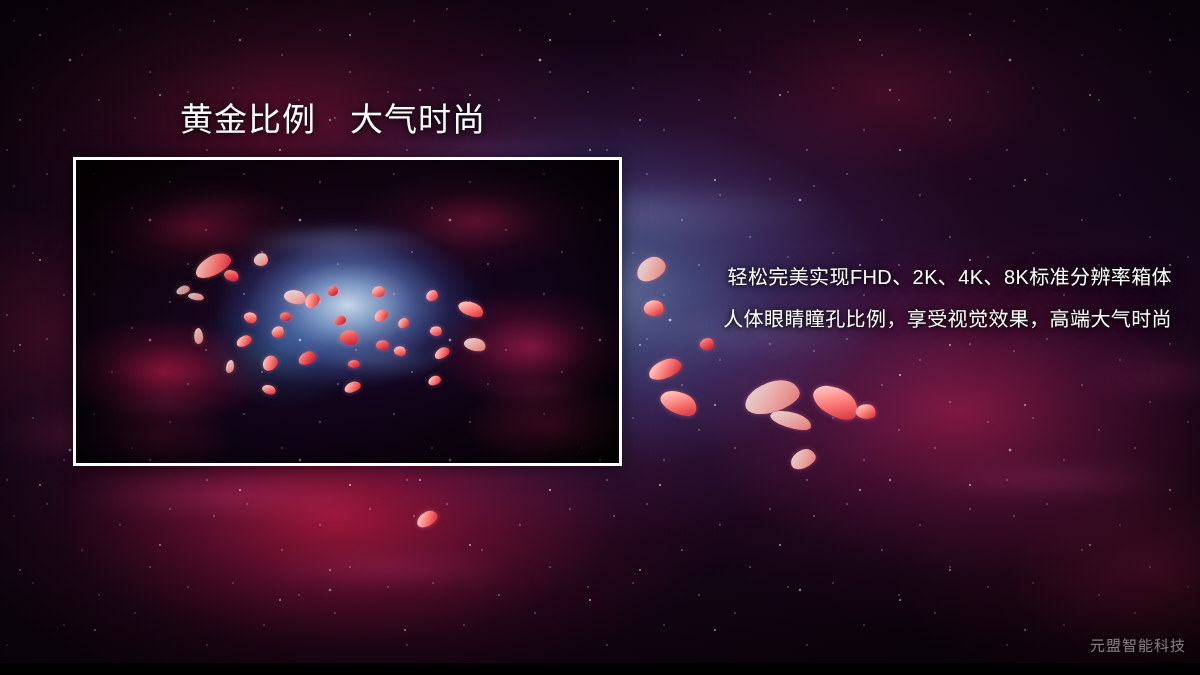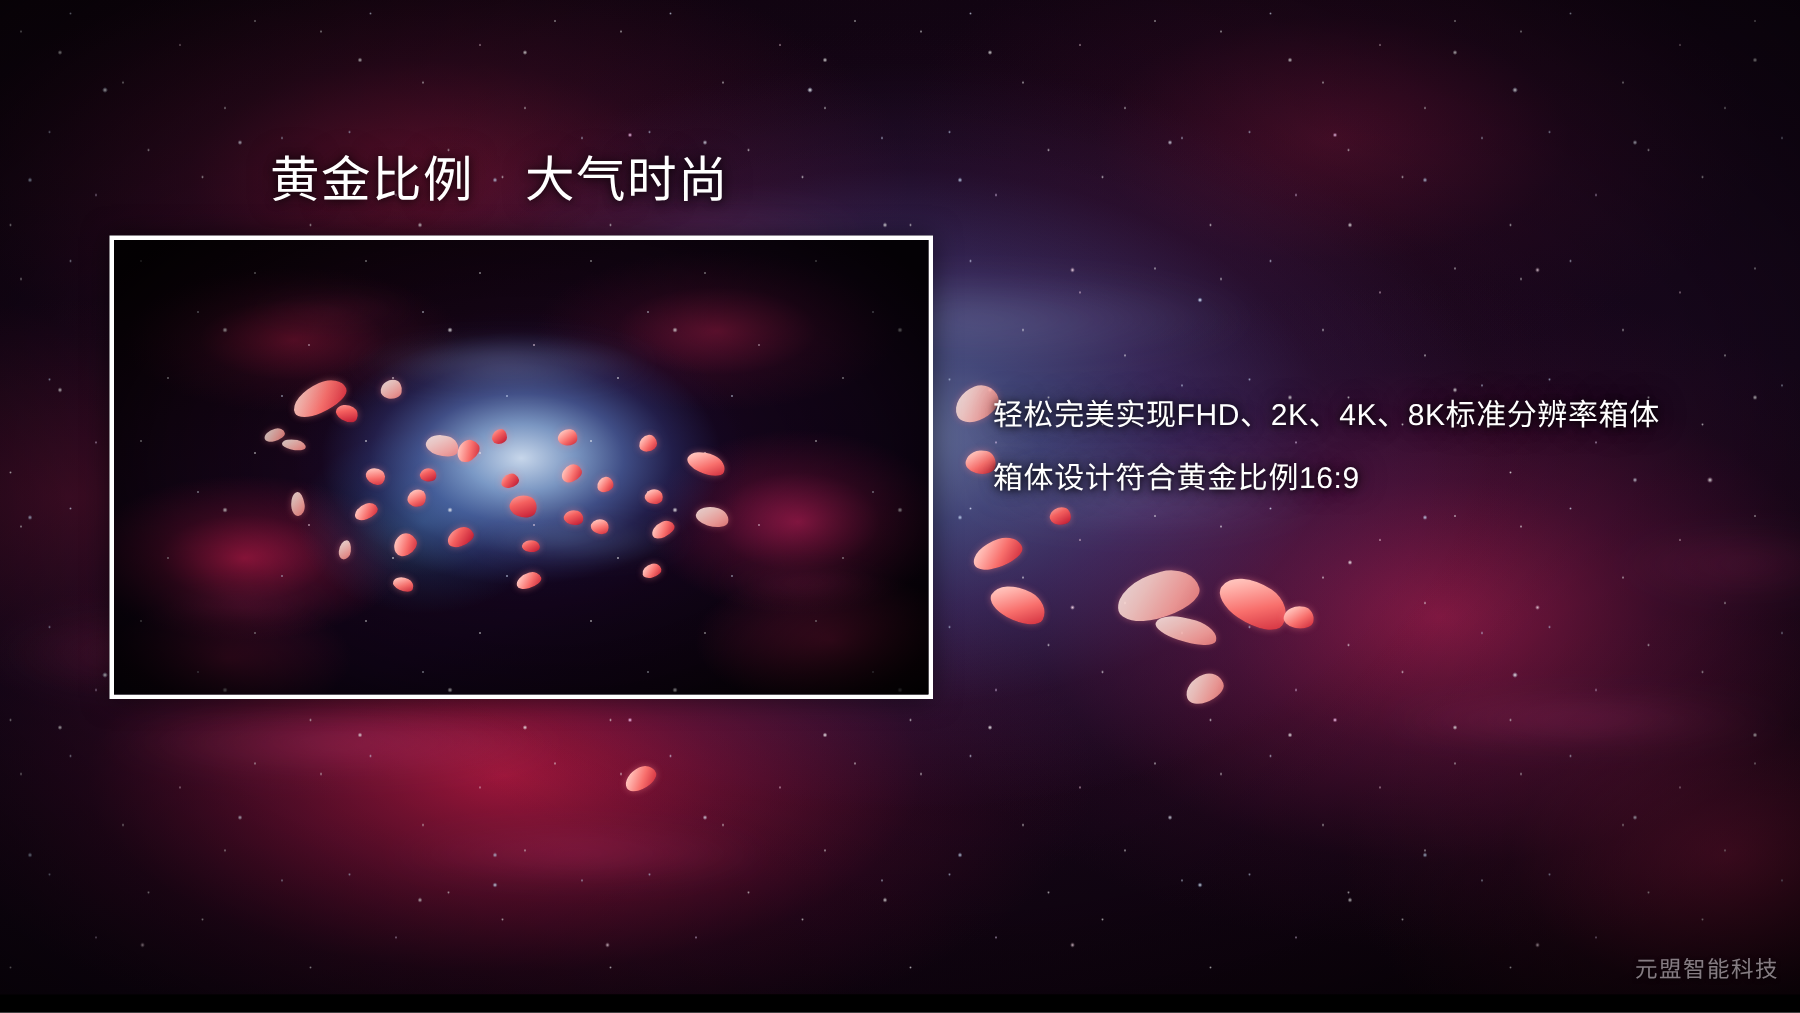--- a/index.html
+++ b/index.html
@@ -272,6 +272,7 @@
     left: 662px;
     top: 256px;
     width: 510px;
+    text-align: right;
   }
   .copy-line {
     font-size: 20px;

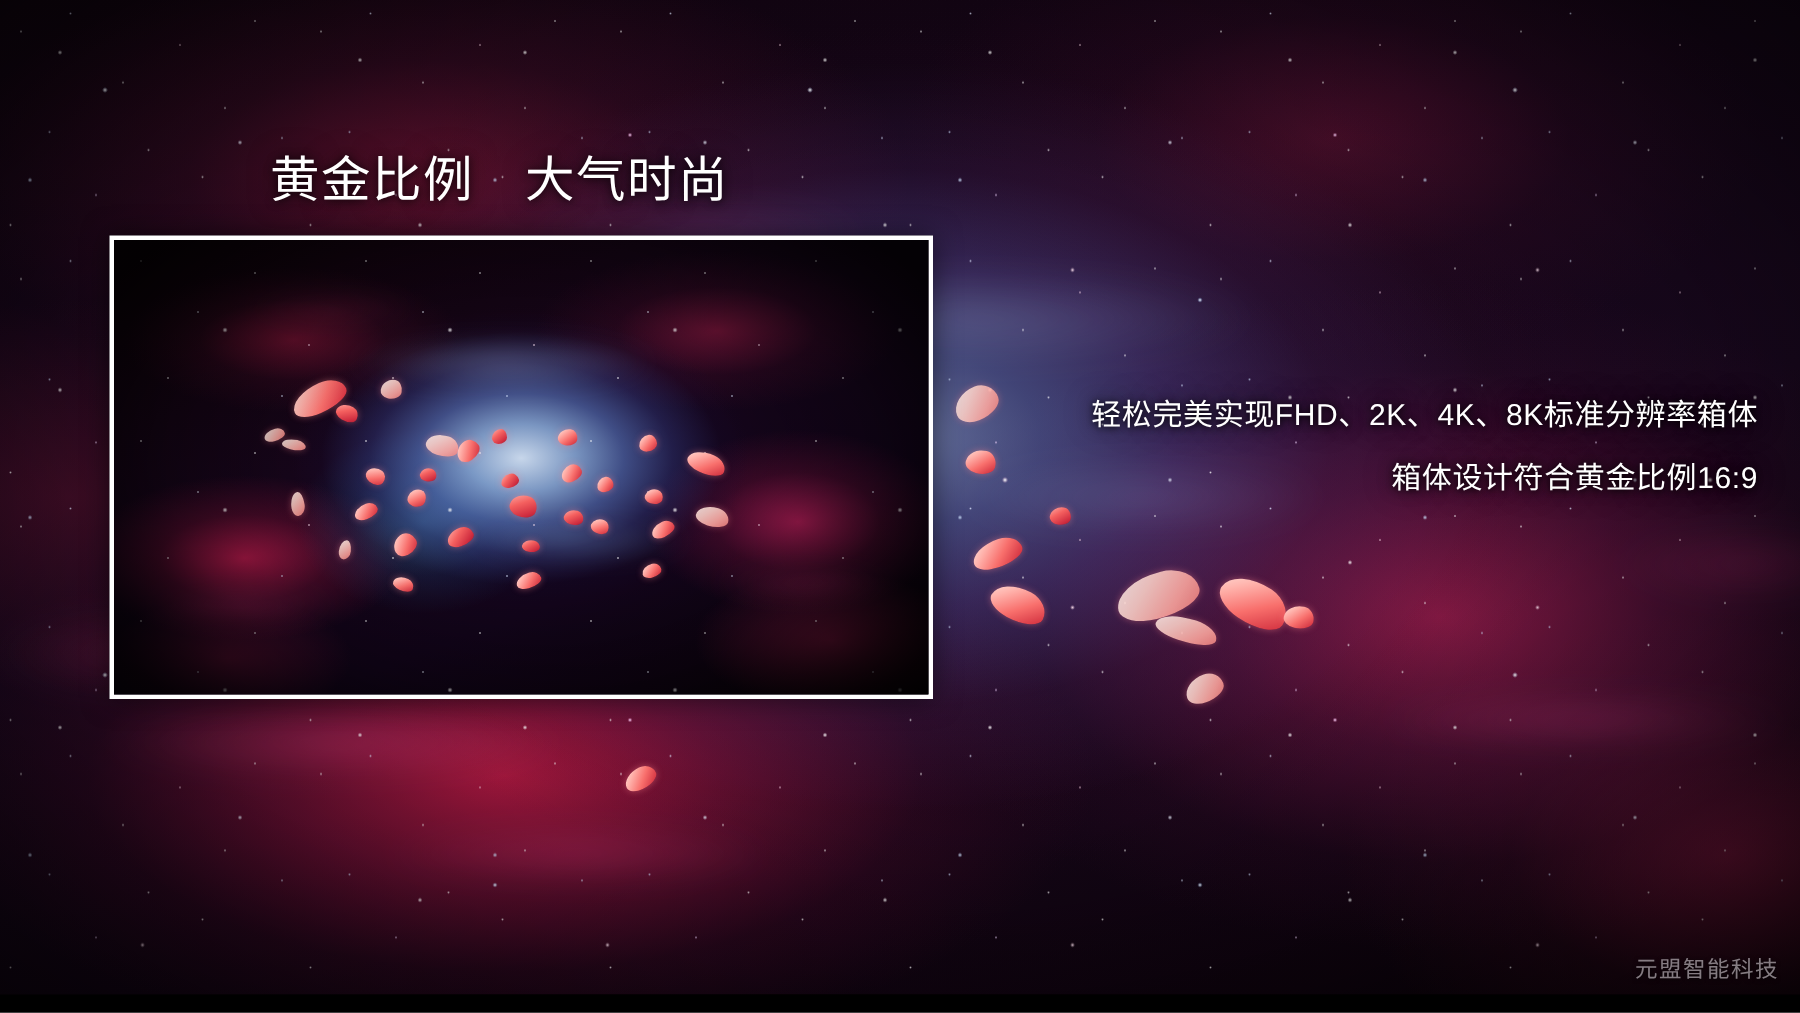--- a/index.html
+++ b/index.html
@@ -370,6 +370,7 @@
 
   <div class="copy">
     <div class="copy-line">轻松完美实现FHD、2K、4K、8K标准分辨率箱体</div>
+    <div class="copy-line">人体眼睛瞳孔比例，享受视觉效果，高端大气时尚</div>
     <div class="copy-line">箱体设计符合黄金比例16:9</div>
   </div>
 

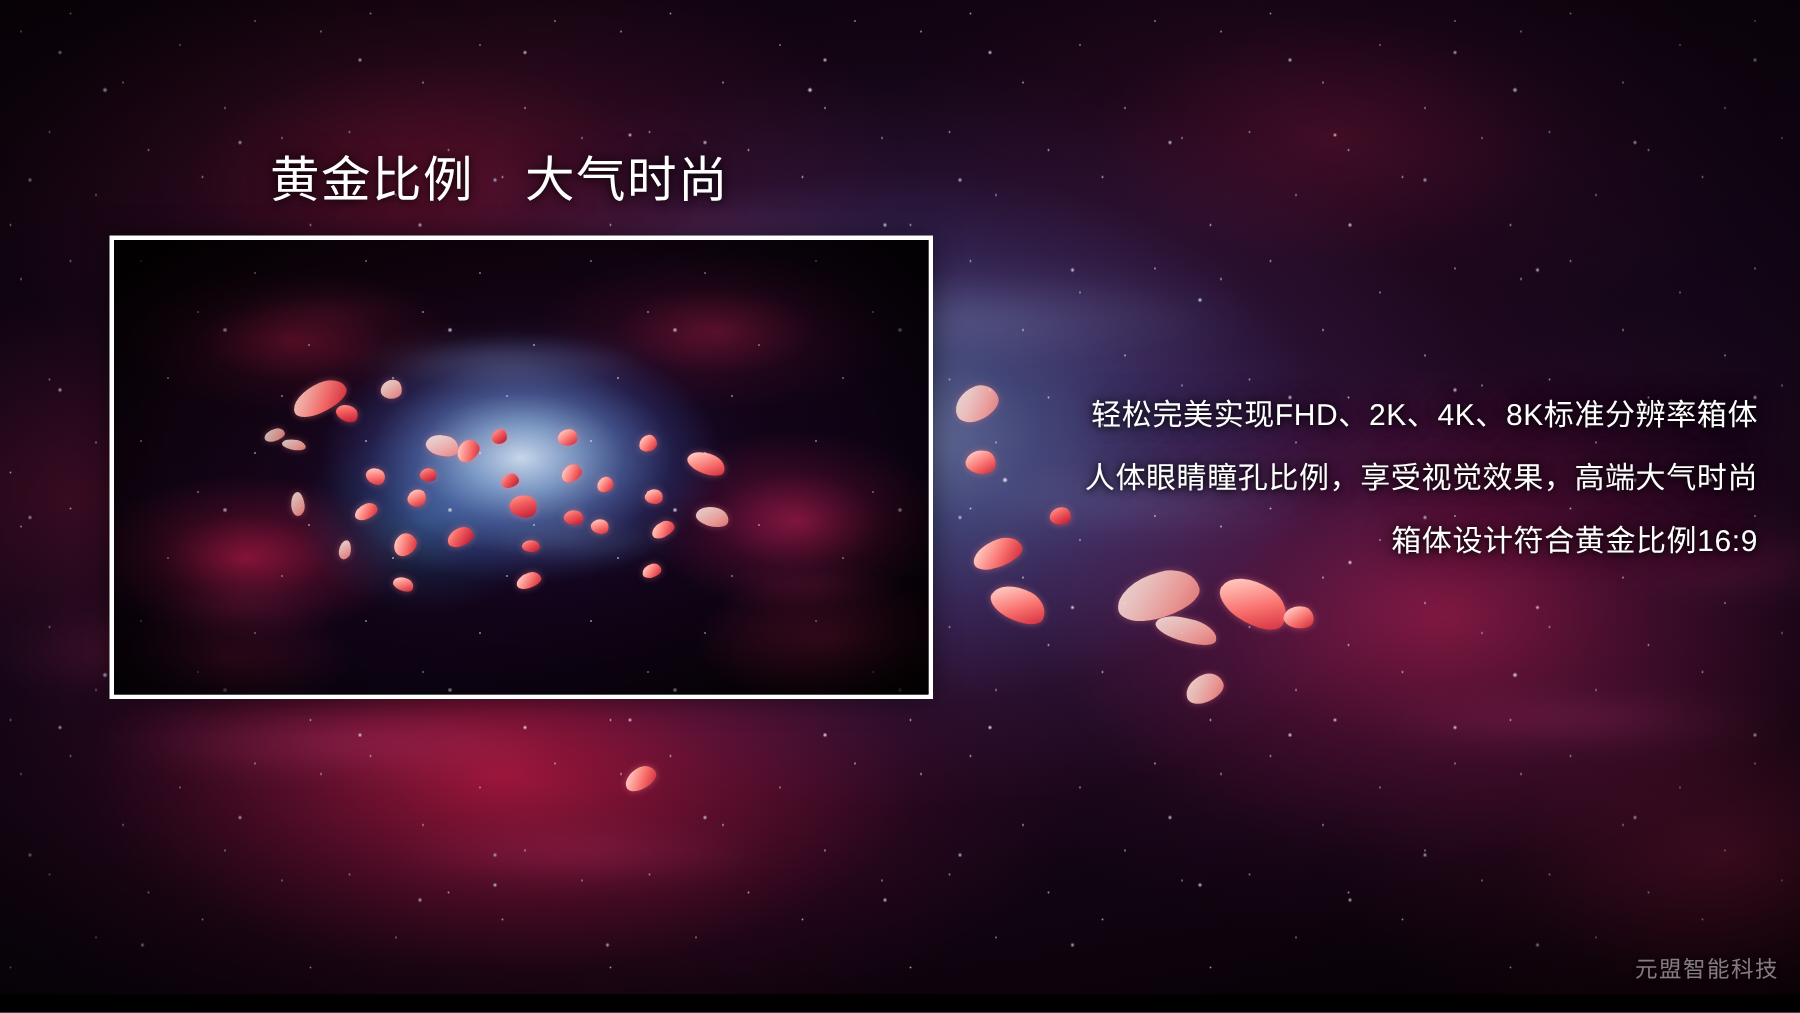--- a/index.html
+++ b/index.html
@@ -371,7 +371,6 @@
   <div class="copy">
     <div class="copy-line">轻松完美实现FHD、2K、4K、8K标准分辨率箱体</div>
     <div class="copy-line">人体眼睛瞳孔比例，享受视觉效果，高端大气时尚</div>
-    <div class="copy-line">箱体设计符合黄金比例16:9</div>
   </div>
 
   <div class="watermark">元盟智能科技</div>

